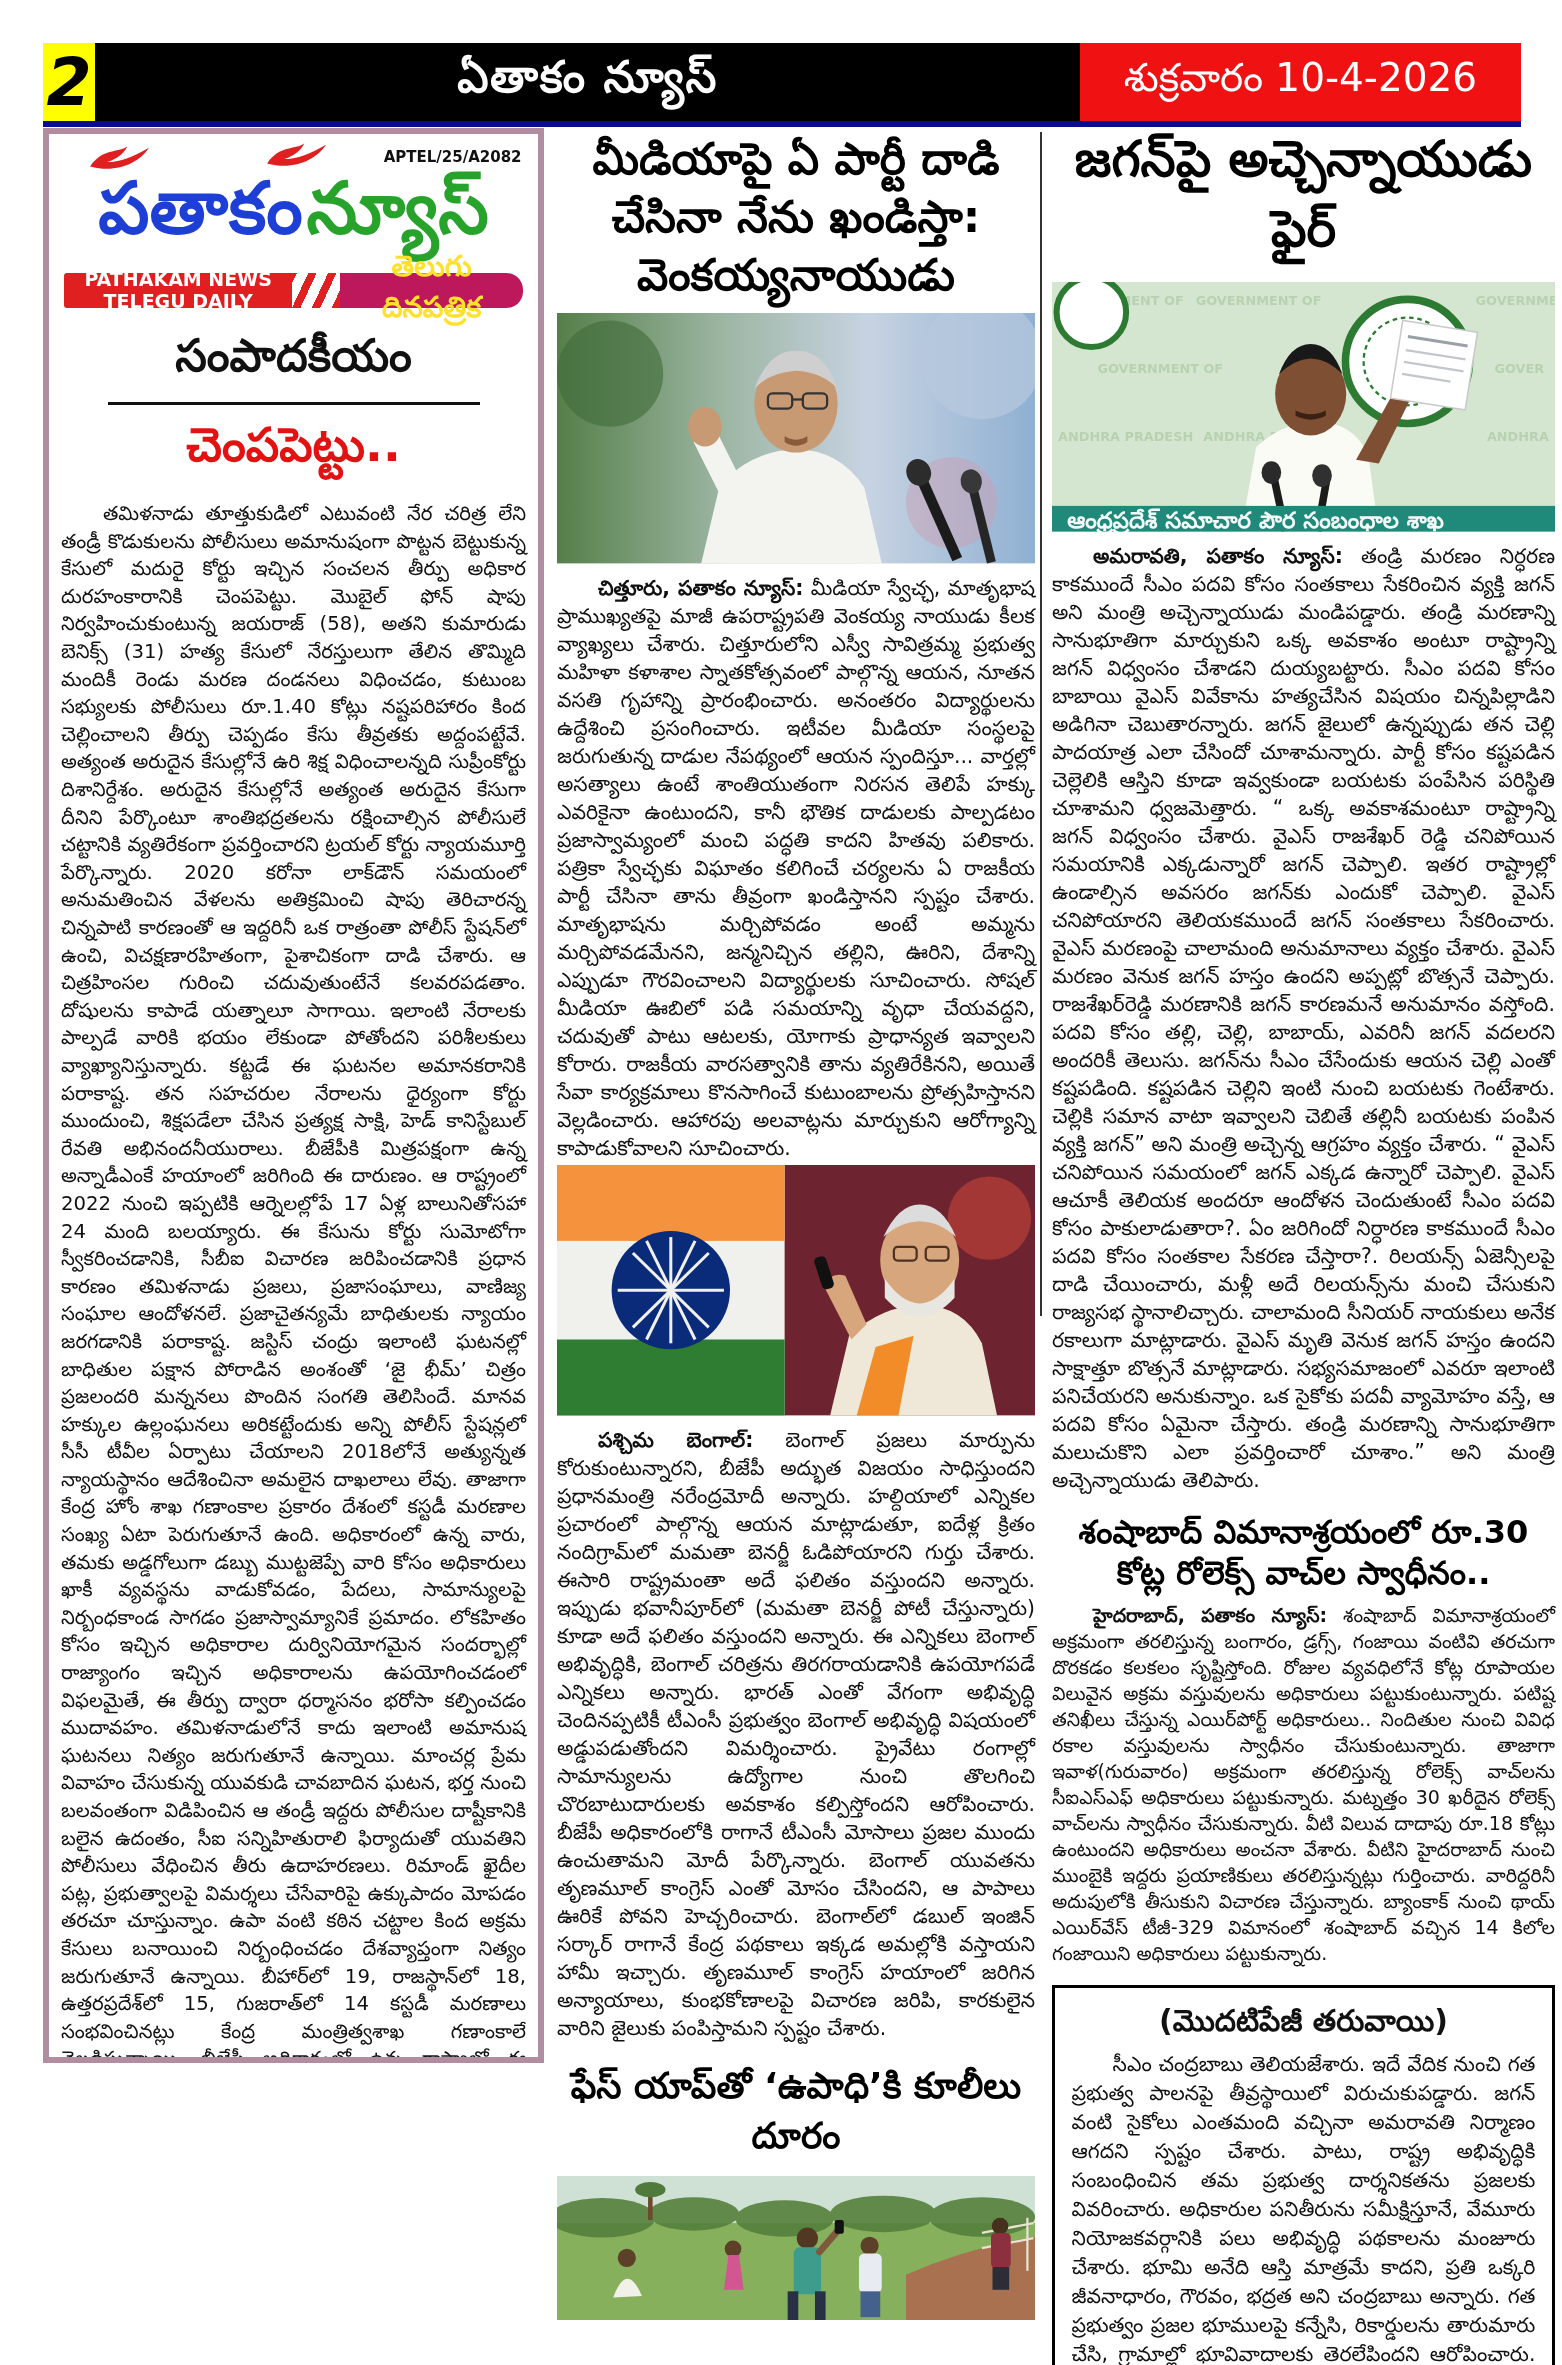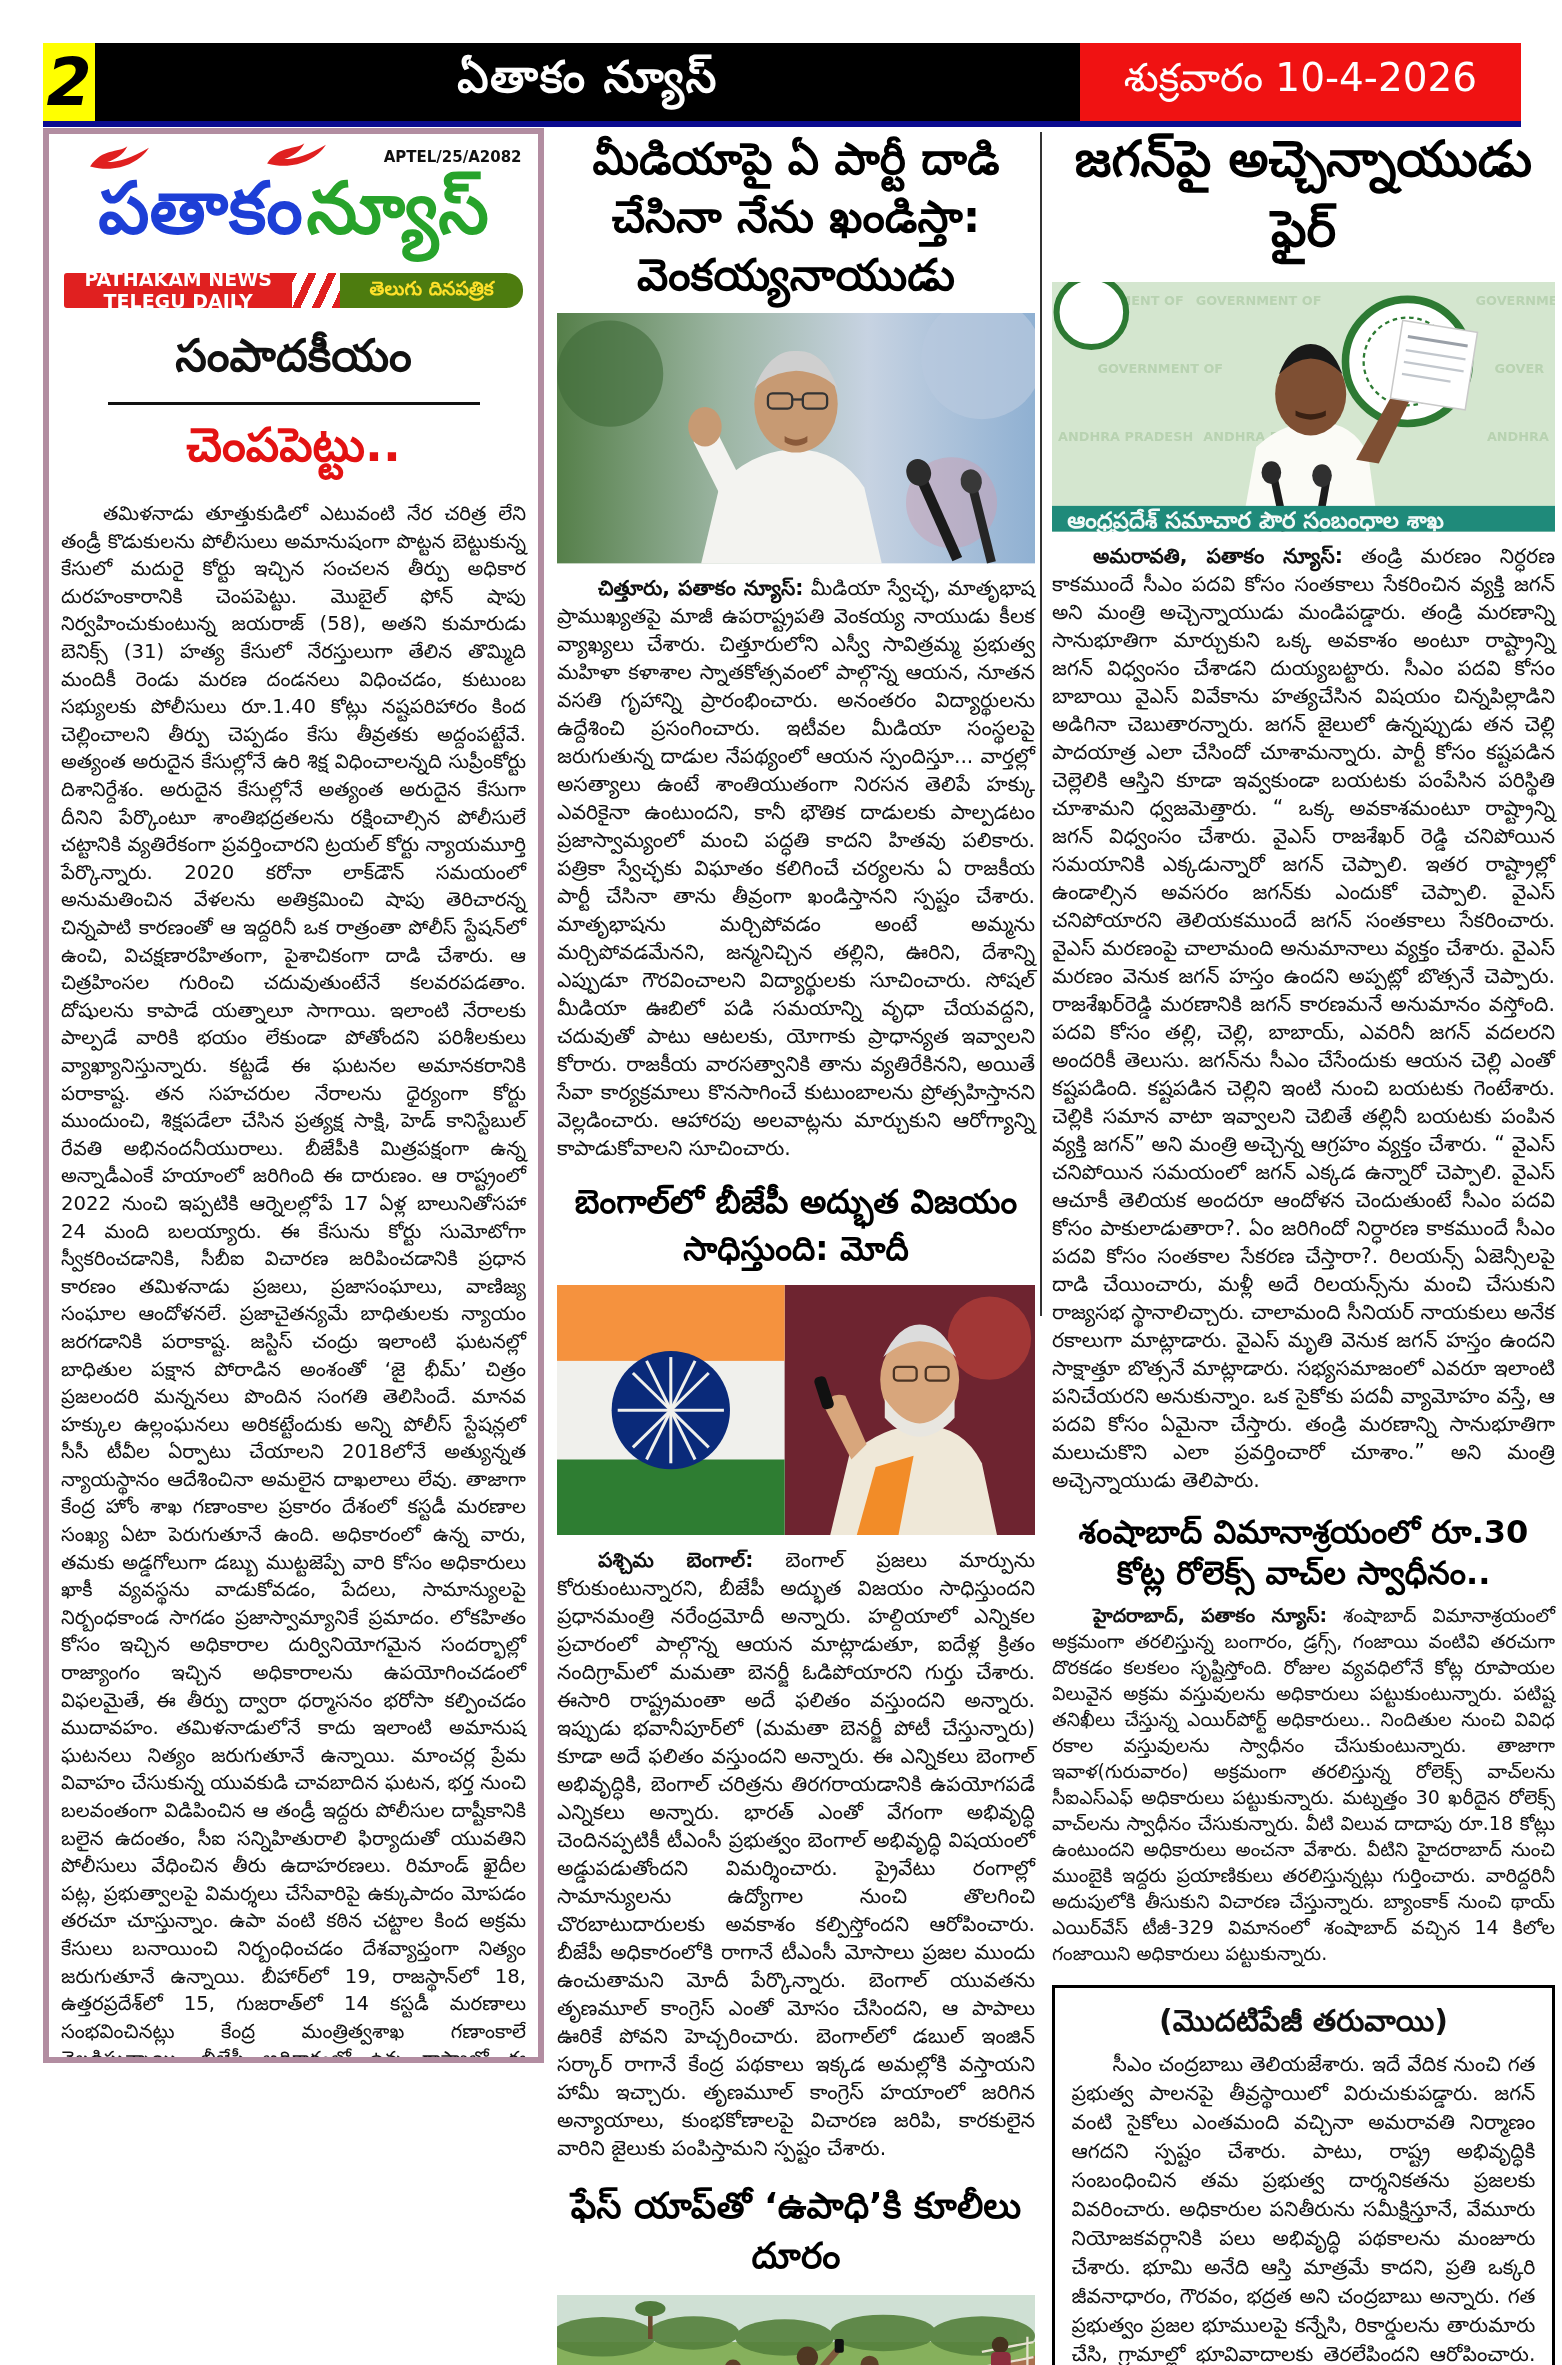--- a/index.html
+++ b/index.html
@@ -28,7 +28,7 @@
   .ribbon-left{background:#e02020;color:#fff;font-weight:bold;font-size:19px;flex:1.25;
         display:flex;align-items:center;justify-content:center;border-radius:3px 0 0 3px;}
   .ribbon-stripes{width:48px;background:repeating-linear-gradient(-65deg,#e02020 0 7.6px,#ffffff 7.6px 18px);}
-  .ribbon-right{background:#4d7c0f;color:#ffe12b;font-weight:bold;font-size:19px;flex:1;
+  .ribbon-right{background:#be185d;color:#ffe12b;font-weight:bold;font-size:29px;flex:1;
         display:flex;align-items:center;justify-content:center;border-radius:0 16.6px 16.6px 0;}
   .ed-title{text-align:center;font-size:45px;font-weight:bold;margin:21px 0 9px;}
   .ed-rule{height:3px;background:#111;width:80%;margin:0 auto 12px;}

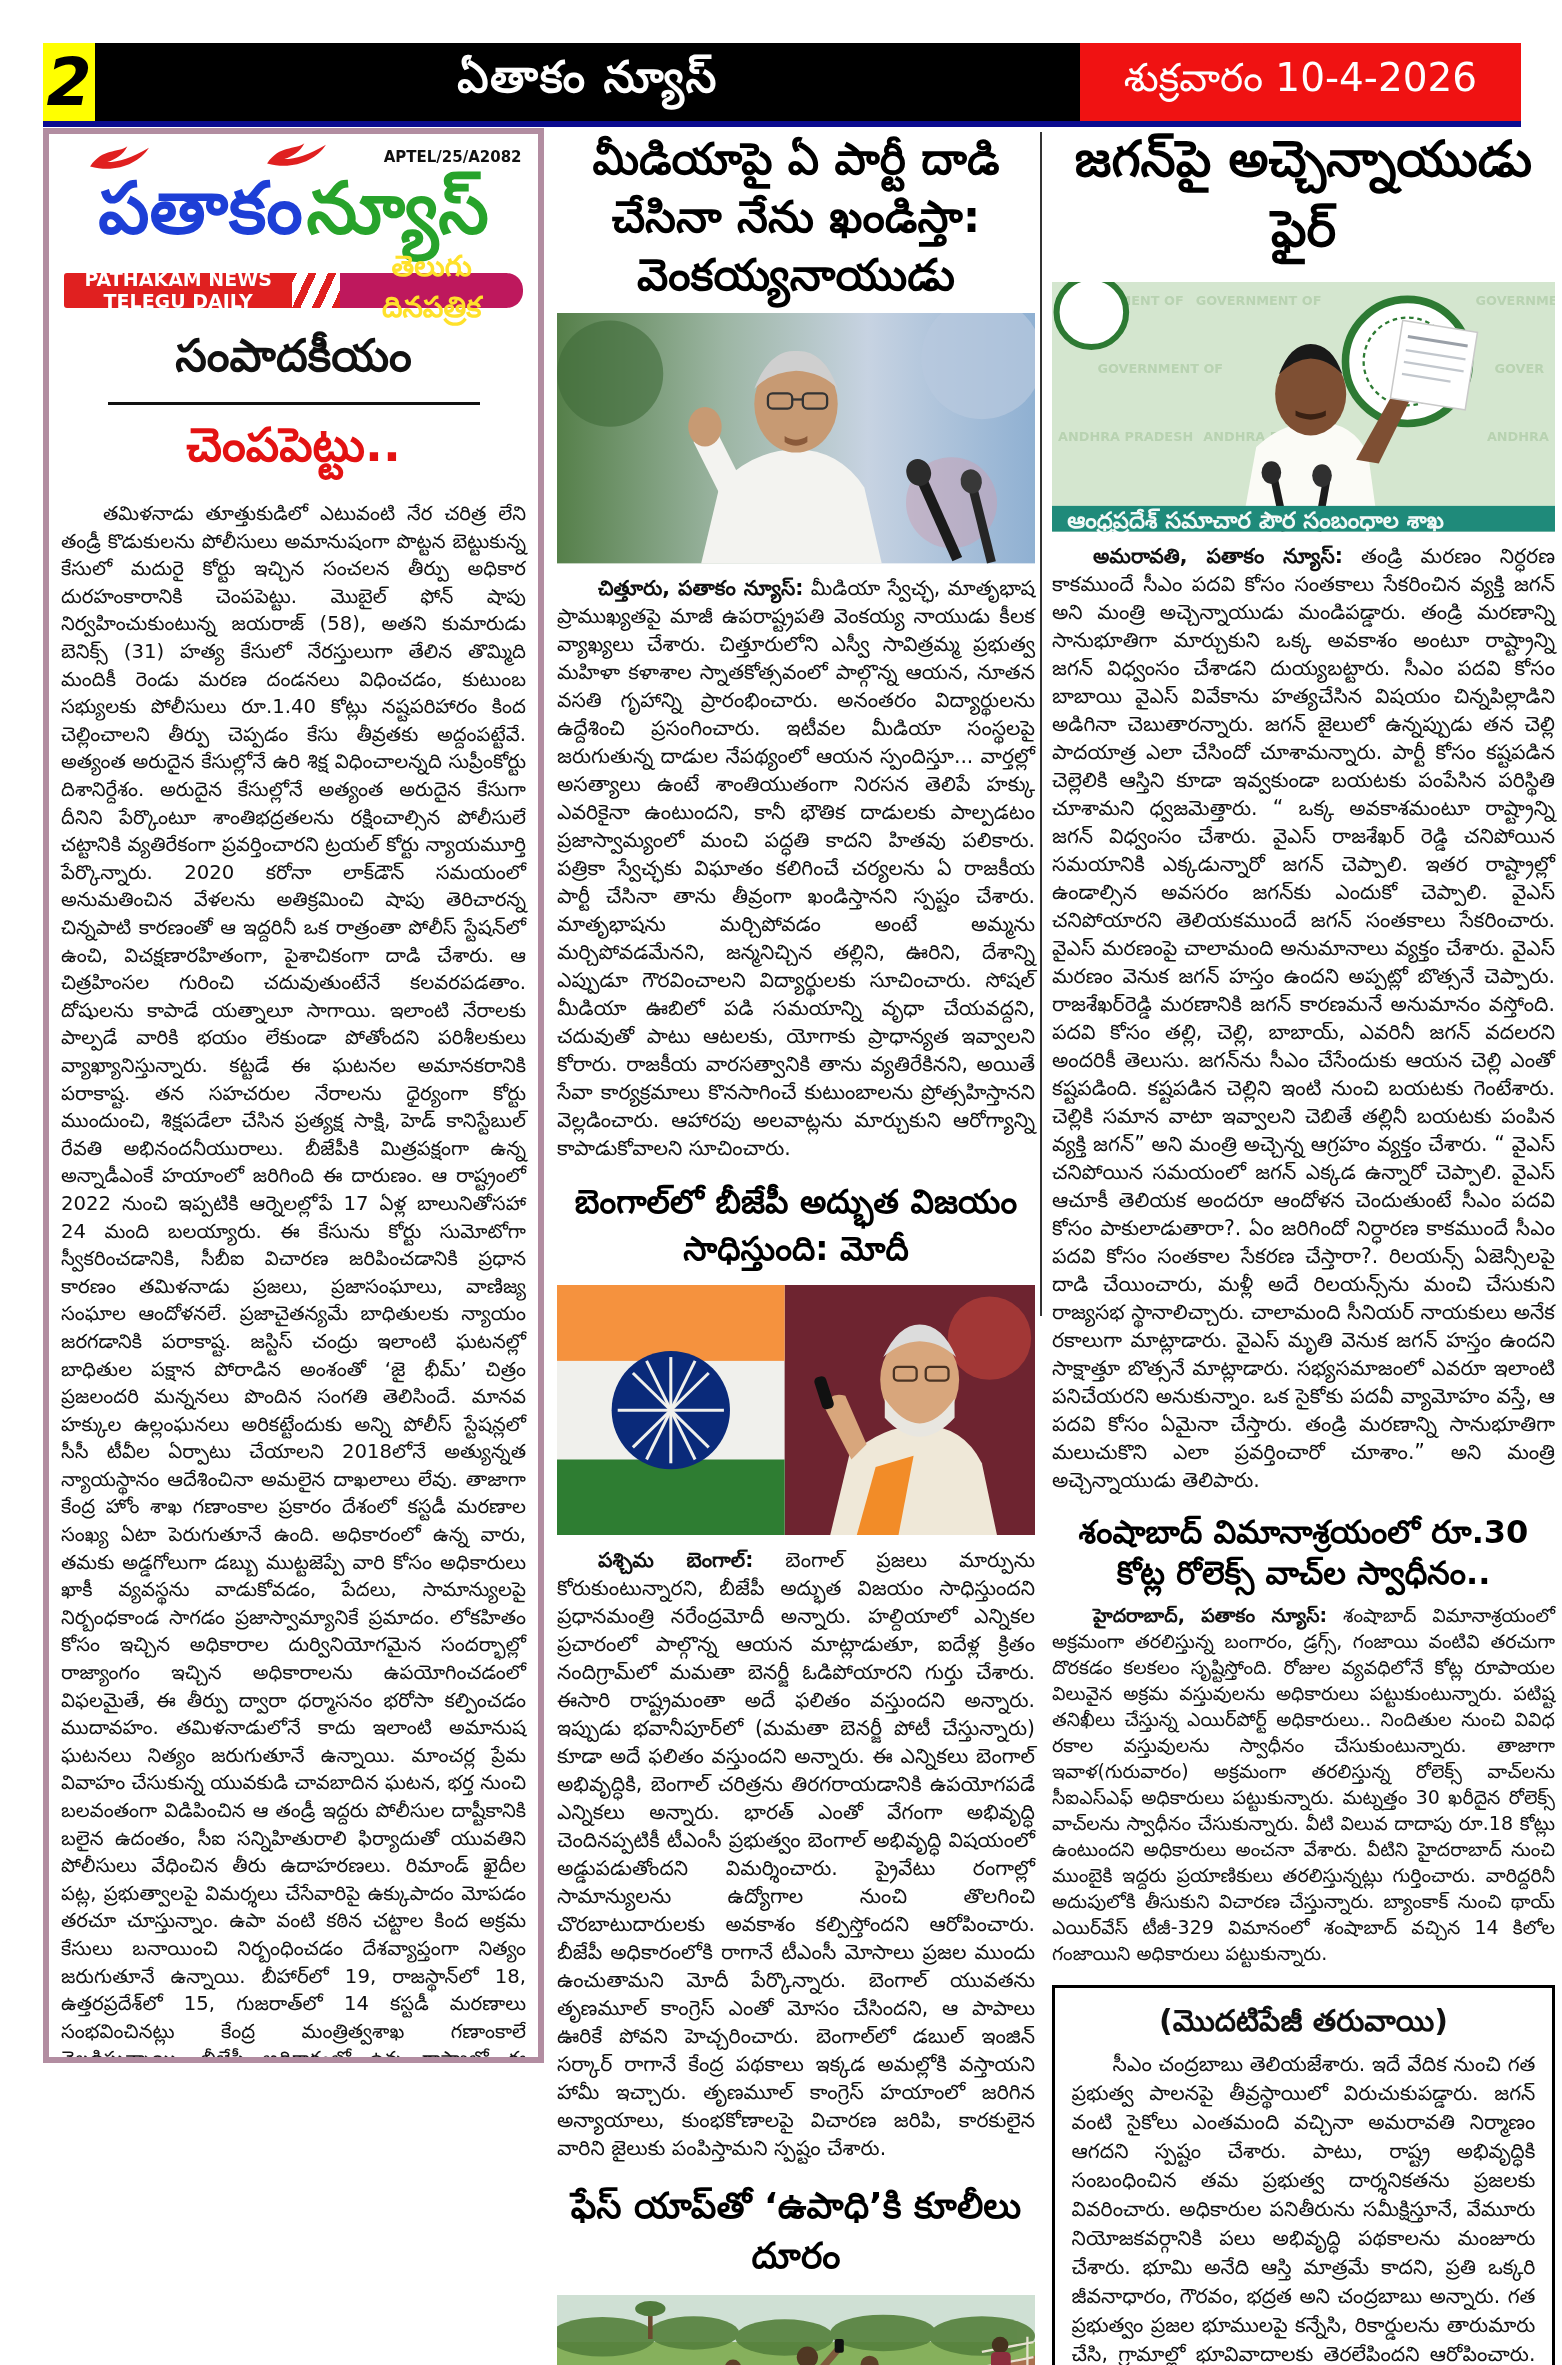--- a/index.html
+++ b/index.html
@@ -130,7 +130,6 @@
 
     <p class="art-body"><b>చిత్తూరు, పతాకం న్యూస్:</b> <span>మీడియా స్వేచ్ఛ, మాతృభాష ప్రాముఖ్యతపై మాజీ ఉపరాష్ట్రపతి వెంకయ్య నాయుడు కీలక వ్యాఖ్యలు చేశారు. చిత్తూరులోని ఎస్వీ సావిత్రమ్మ ప్రభుత్వ మహిళా కళాశాల స్నాతకోత్సవంలో పాల్గొన్న ఆయన, నూతన వసతి గృహాన్ని ప్రారంభించారు. అనంతరం విద్యార్థులను ఉద్దేశించి ప్రసంగించారు. ఇటీవల మీడియా సంస్థలపై జరుగుతున్న దాడుల నేపథ్యంలో ఆయన స్పందిస్తూ... వార్తల్లో అసత్యాలు ఉంటే శాంతియుతంగా నిరసన తెలిపే హక్కు ఎవరికైనా ఉంటుందని, కానీ భౌతిక దాడులకు పాల్పడటం ప్రజాస్వామ్యంలో మంచి పద్ధతి కాదని హితవు పలికారు. పత్రికా స్వేచ్ఛకు విఘాతం కలిగించే చర్యలను ఏ రాజకీయ పార్టీ చేసినా తాను తీవ్రంగా ఖండిస్తానని స్పష్టం చేశారు. మాతృభాషను మర్చిపోవడం అంటే అమ్మను మర్చిపోవడమేనని, జన్మనిచ్చిన తల్లిని, ఊరిని, దేశాన్ని ఎప్పుడూ గౌరవించాలని విద్యార్థులకు సూచించారు. సోషల్ మీడియా ఊబిలో పడి సమయాన్ని వృధా చేయవద్దని, చదువుతో పాటు ఆటలకు, యోగాకు ప్రాధాన్యత ఇవ్వాలని కోరారు. రాజకీయ వారసత్వానికి తాను వ్యతిరేకినని, అయితే సేవా కార్యక్రమాలు కొనసాగించే కుటుంబాలను ప్రోత్సహిస్తానని వెల్లడించారు. ఆహారపు అలవాట్లను మార్చుకుని ఆరోగ్యాన్ని కాపాడుకోవాలని సూచించారు.</span></p>
 
-    <h2 class="art-head h-bengal">బెంగాల్‌లో బీజేపీ అద్భుత విజయం సాధిస్తుంది: మోదీ</h2>
 
     <svg class="photo" viewBox="0 0 630 330">
       <rect width="630" height="330" fill="#6e2430"></rect>

